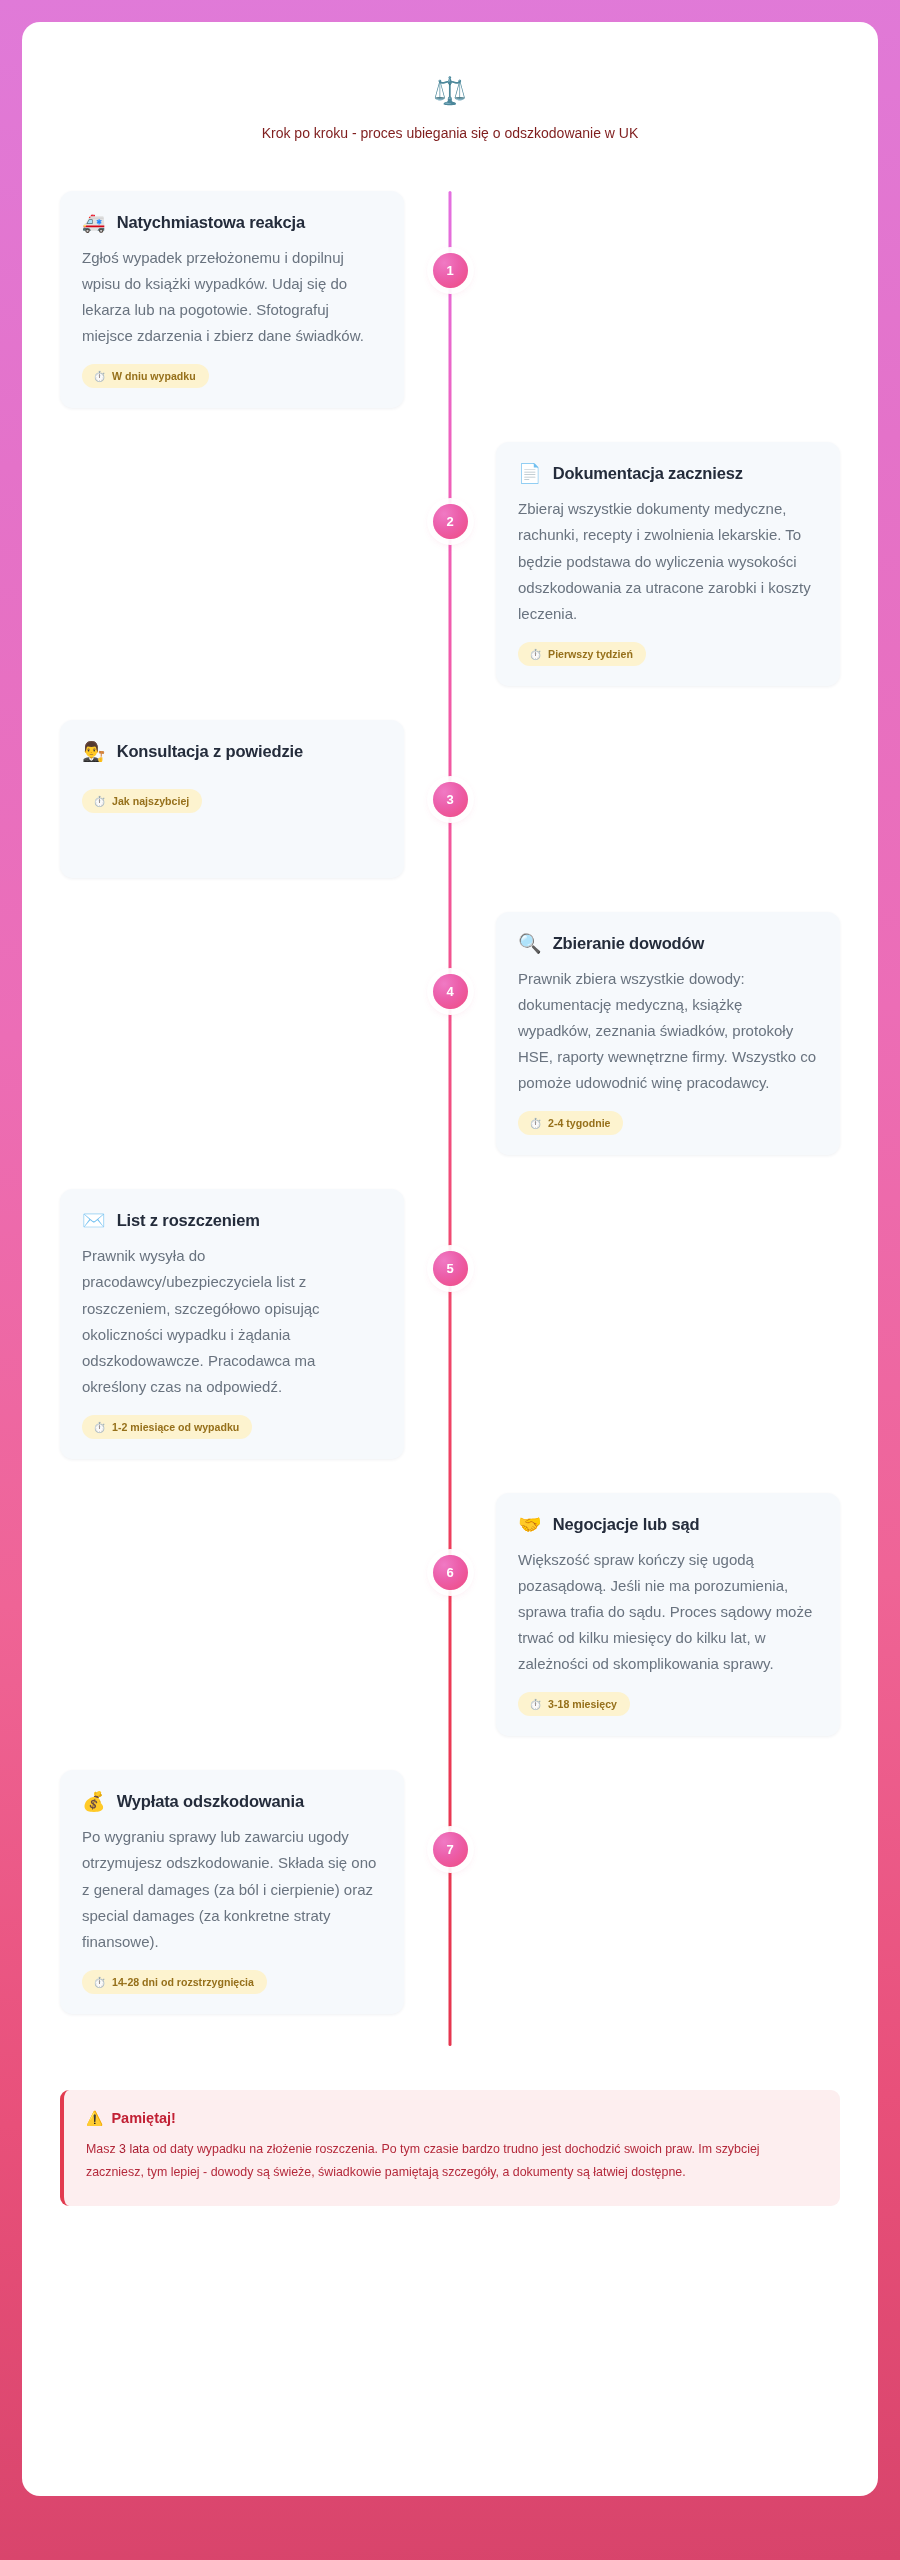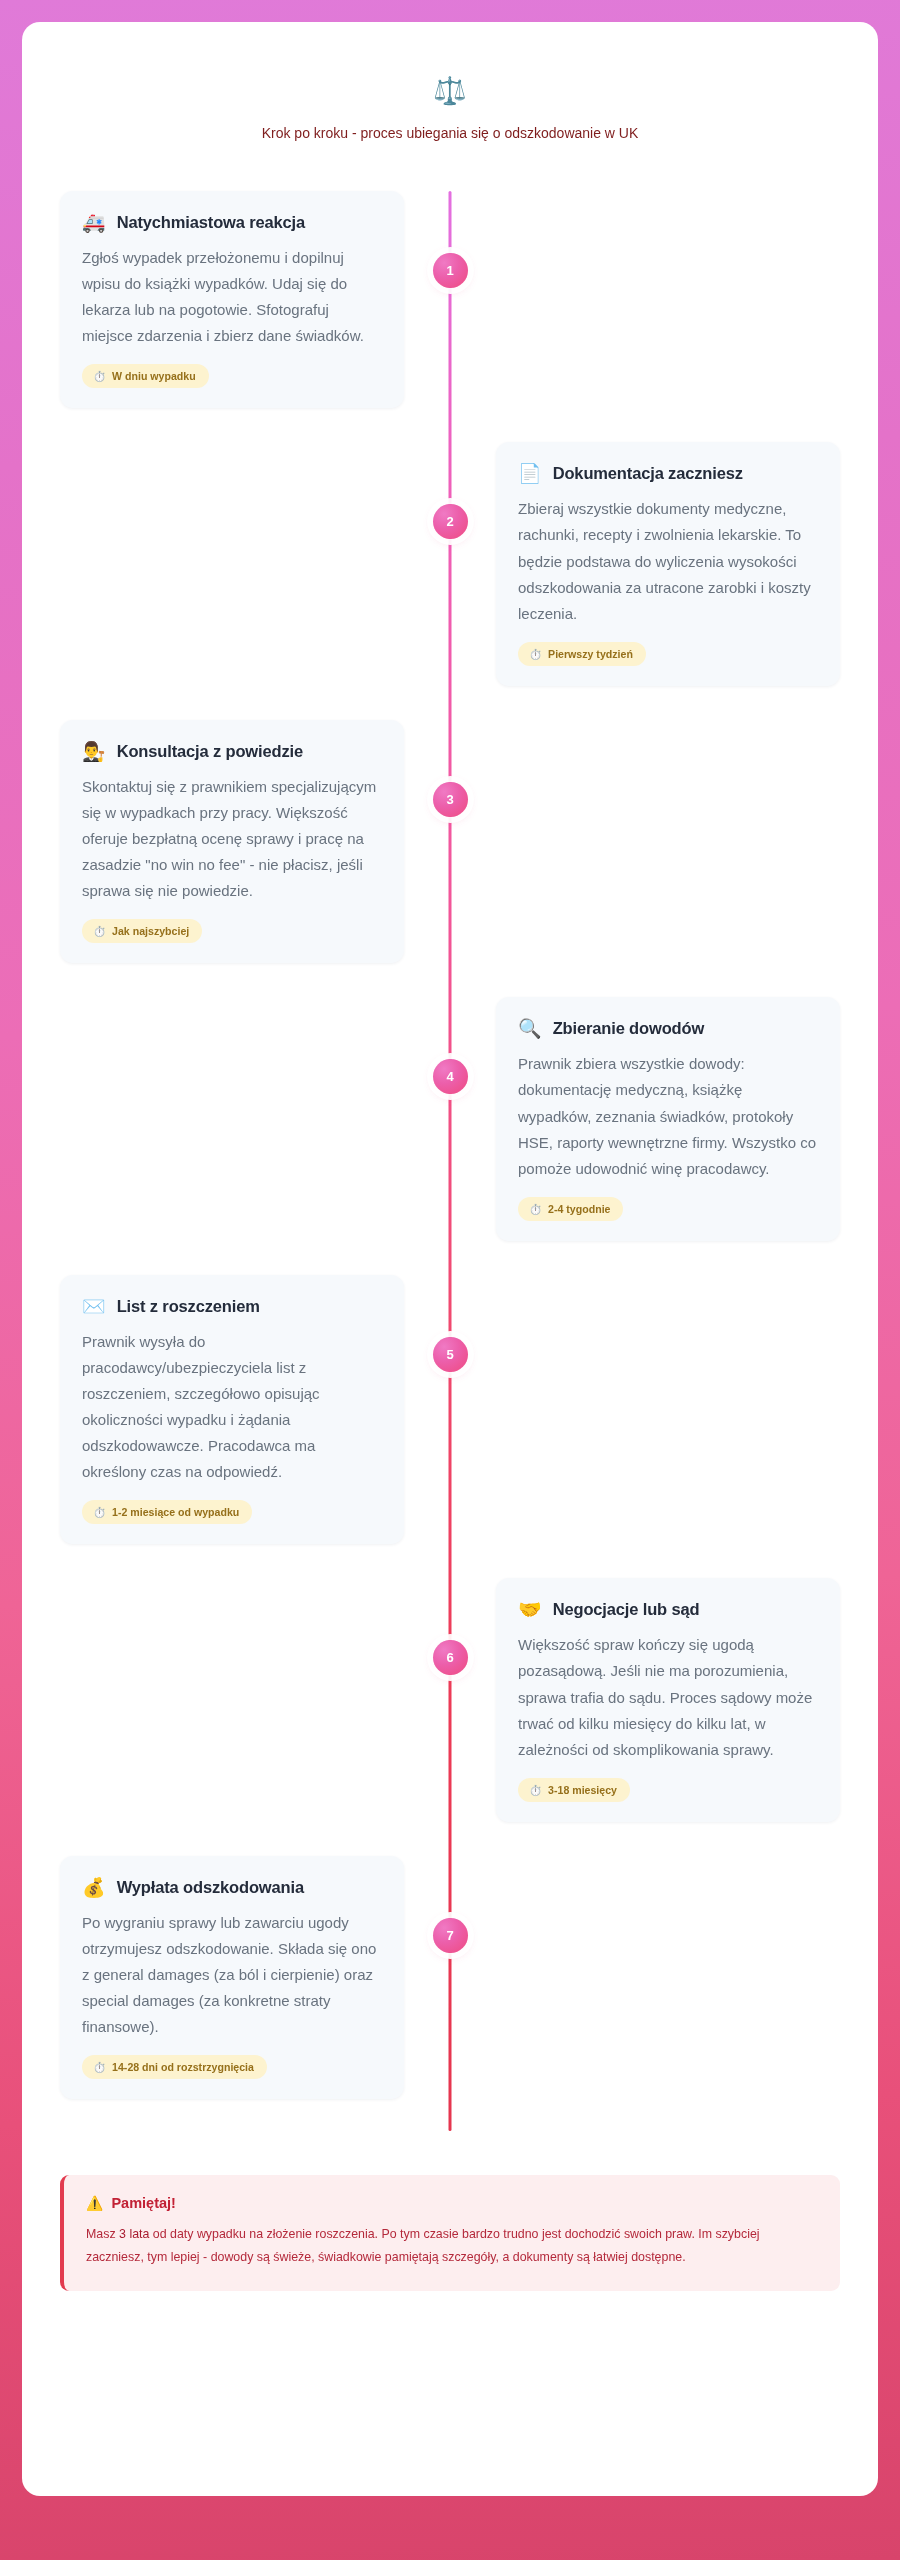--- a/index.html
+++ b/index.html
@@ -243,7 +243,6 @@
         <span class="card-emoji">👨‍⚖️</span>
         <span class="card-title">Konsultacja z powiedzie</span>
       </div>
-      <div class="card-text">Skontaktuj się z prawnikiem specjalizującym się w wypadkach przy pracy. Większość oferuje bezpłatną ocenę sprawy i pracę na zasadzie "no win no fee" - nie płacisz, jeśli sprawa się nie powiedzie.</div>
       <div class="badge">
         <span class="badge-emoji">⏱️</span>
         <span>Jak najszybciej</span>

